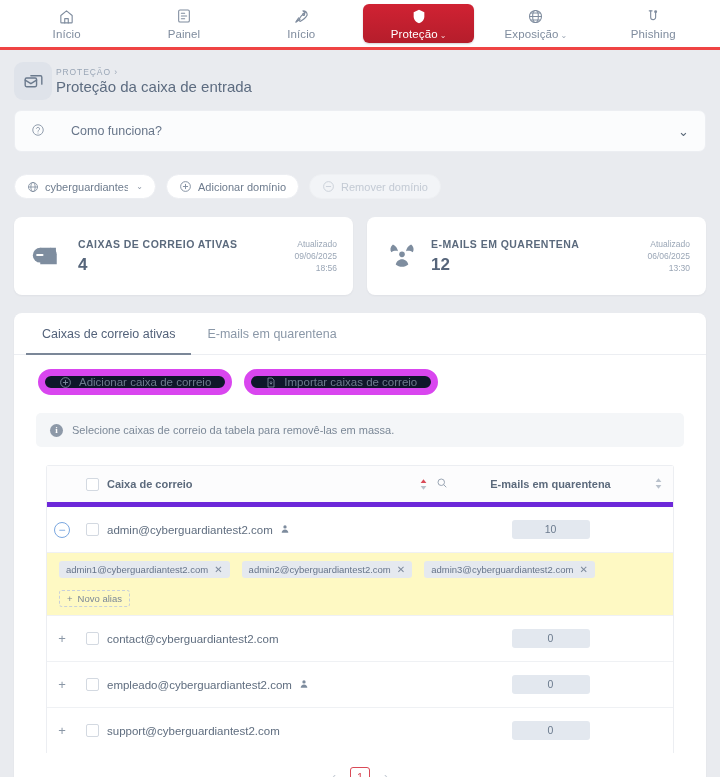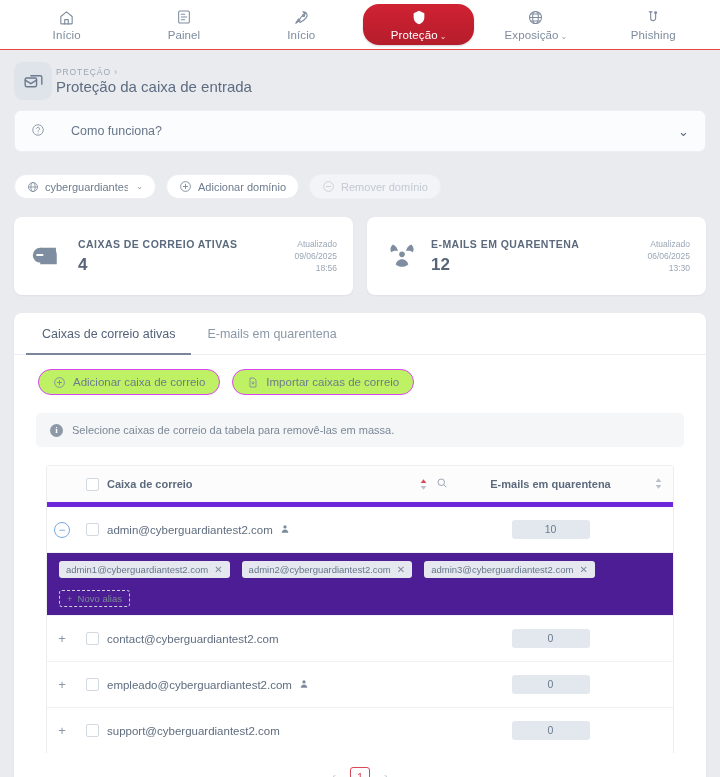--- a/index.html
+++ b/index.html
@@ -19,7 +19,7 @@
     align-items: stretch;
     justify-content: space-around;
     padding: 0 8px;
-    border-bottom: 1px solid #ef4444;
+    border-bottom: 3px solid #ef4444;
   }
   .navitem {
     flex: 1 1 0;

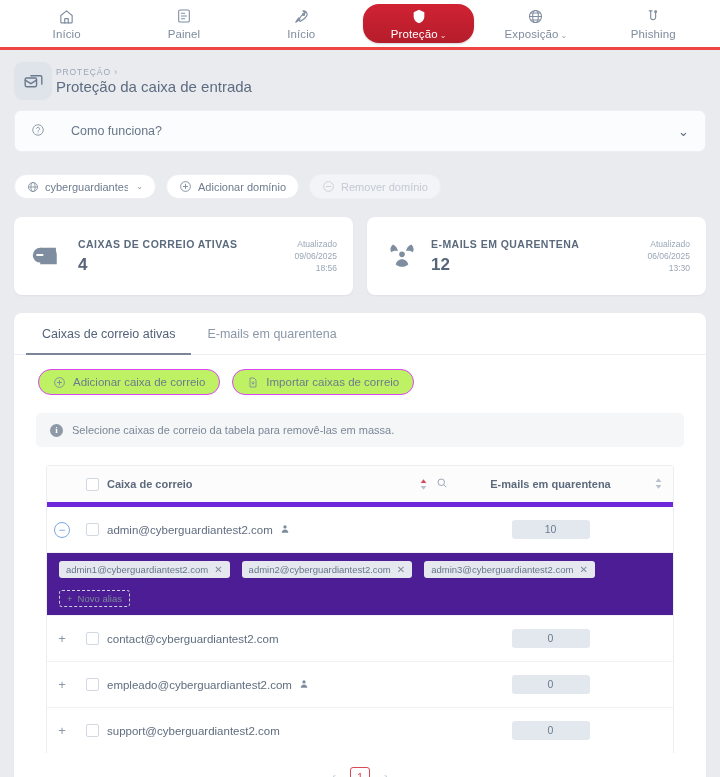--- a/index.html
+++ b/index.html
@@ -41,7 +41,6 @@
     background: linear-gradient(180deg, #d02233 0%, #b51d2b 100%);
     color: #ffffff;
     box-shadow: 0 1px 2px rgba(0,0,0,.18);
-    border-radius: 16px;
   }
   .navlabel { white-space: nowrap; letter-spacing: .1px; }
   .caret { font-size: 8px; margin-left: 2px; opacity: .8; }

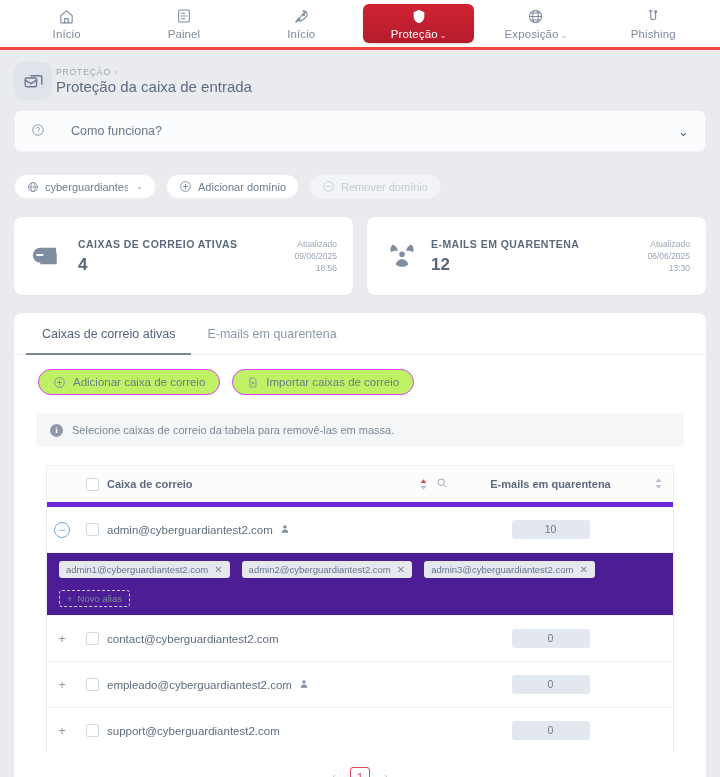--- a/index.html
+++ b/index.html
@@ -153,8 +153,8 @@
   .btn {
     height: 26px;
     border-radius: 13px;
-    border: 1px solid #d946ef;
-    background: #bef264;
+    border: 7px solid #d946ef;
+    background: #0f172a;
     display: flex; align-items: center; gap: 7px;
     padding: 0 14px;
     font-size: 11.5px;

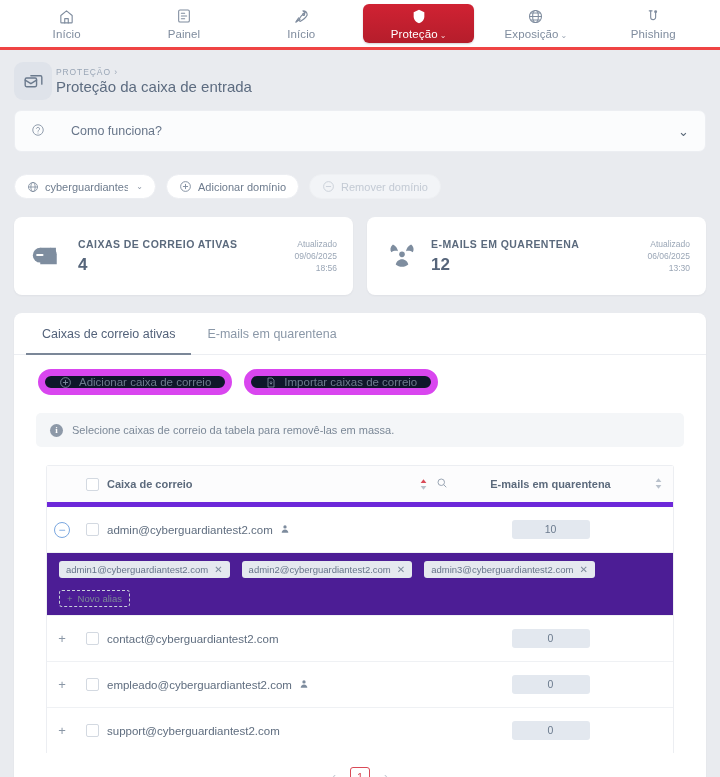--- a/index.html
+++ b/index.html
@@ -248,7 +248,7 @@
   .searchico { color: #9aa5b3; cursor: pointer; display: block; }
 
   
-  tr.aliasrow td { background: #4c1d95; padding: 8px 0 8px 12px; border-bottom: 1px solid #eff1f4; }
+  tr.aliasrow td { background: #fef9c3; padding: 8px 0 8px 12px; border-bottom: 1px solid #eff1f4; }
   .aliases { display: flex; align-items: center; gap: 12px; flex-wrap: wrap; }
   .chip {
     background: #e5e9ef;

